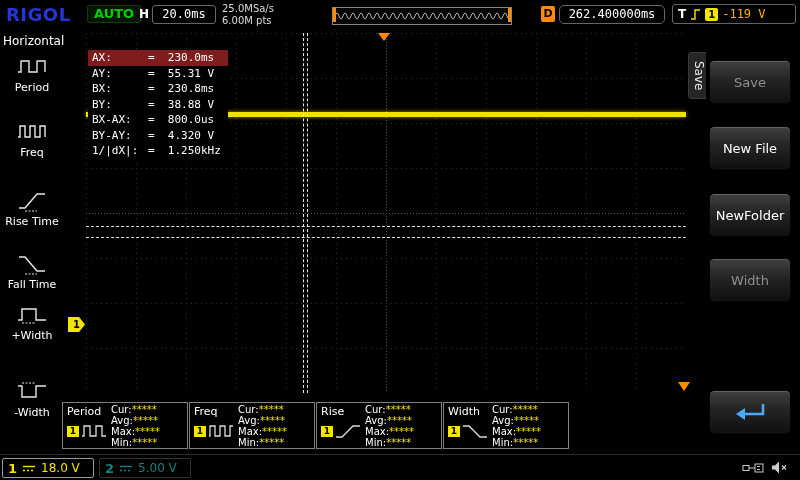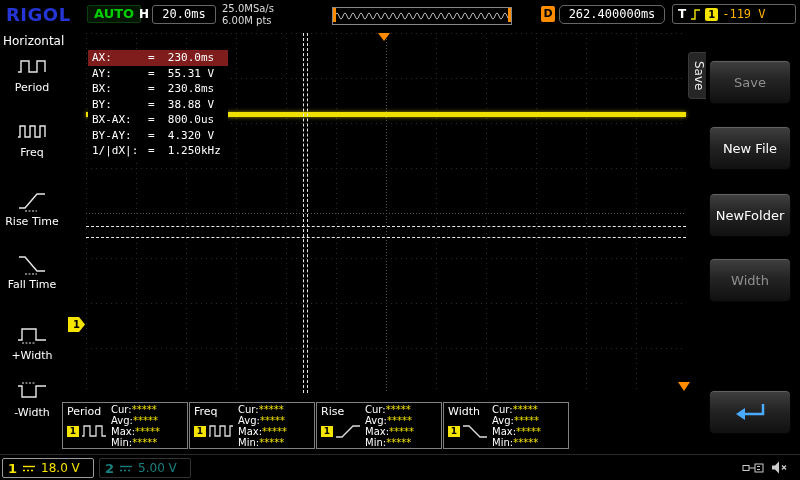--- a/index.html
+++ b/index.html
@@ -137,7 +137,7 @@
   </svg>
   <span class="lbl">Fall Time</span>
 </div>
-<div class="sb-item" style="top:324px">
+<div class="sb-item" style="top:304px">
   <svg width="30" height="22" viewBox="0 0 30 22">
     <path d="M1 16 H5 V5 H19 V16 H29" fill="none" stroke="#e8e8e8" stroke-width="1.4"></path>
     <path d="M5 19 H19" stroke="#e8e8e8" stroke-width="1" stroke-dasharray="2 1.5"></path>

